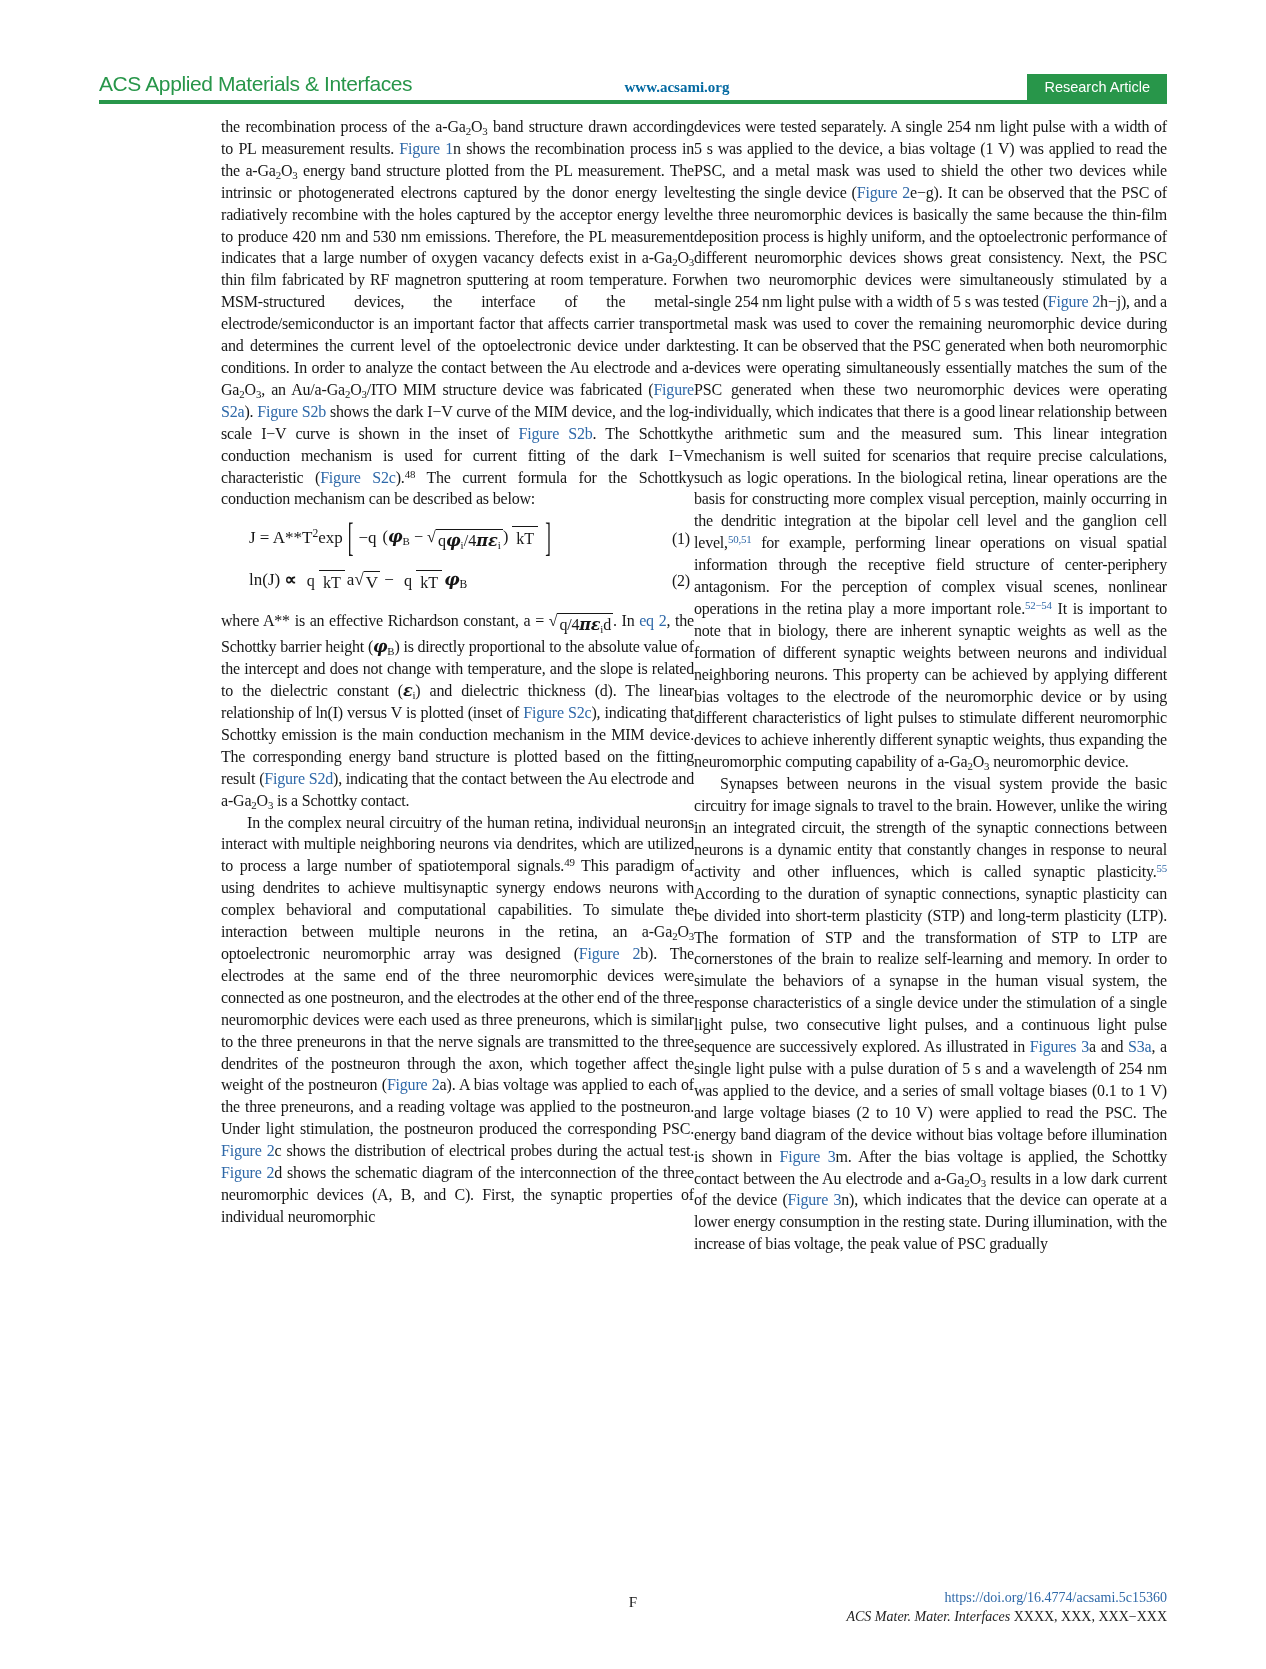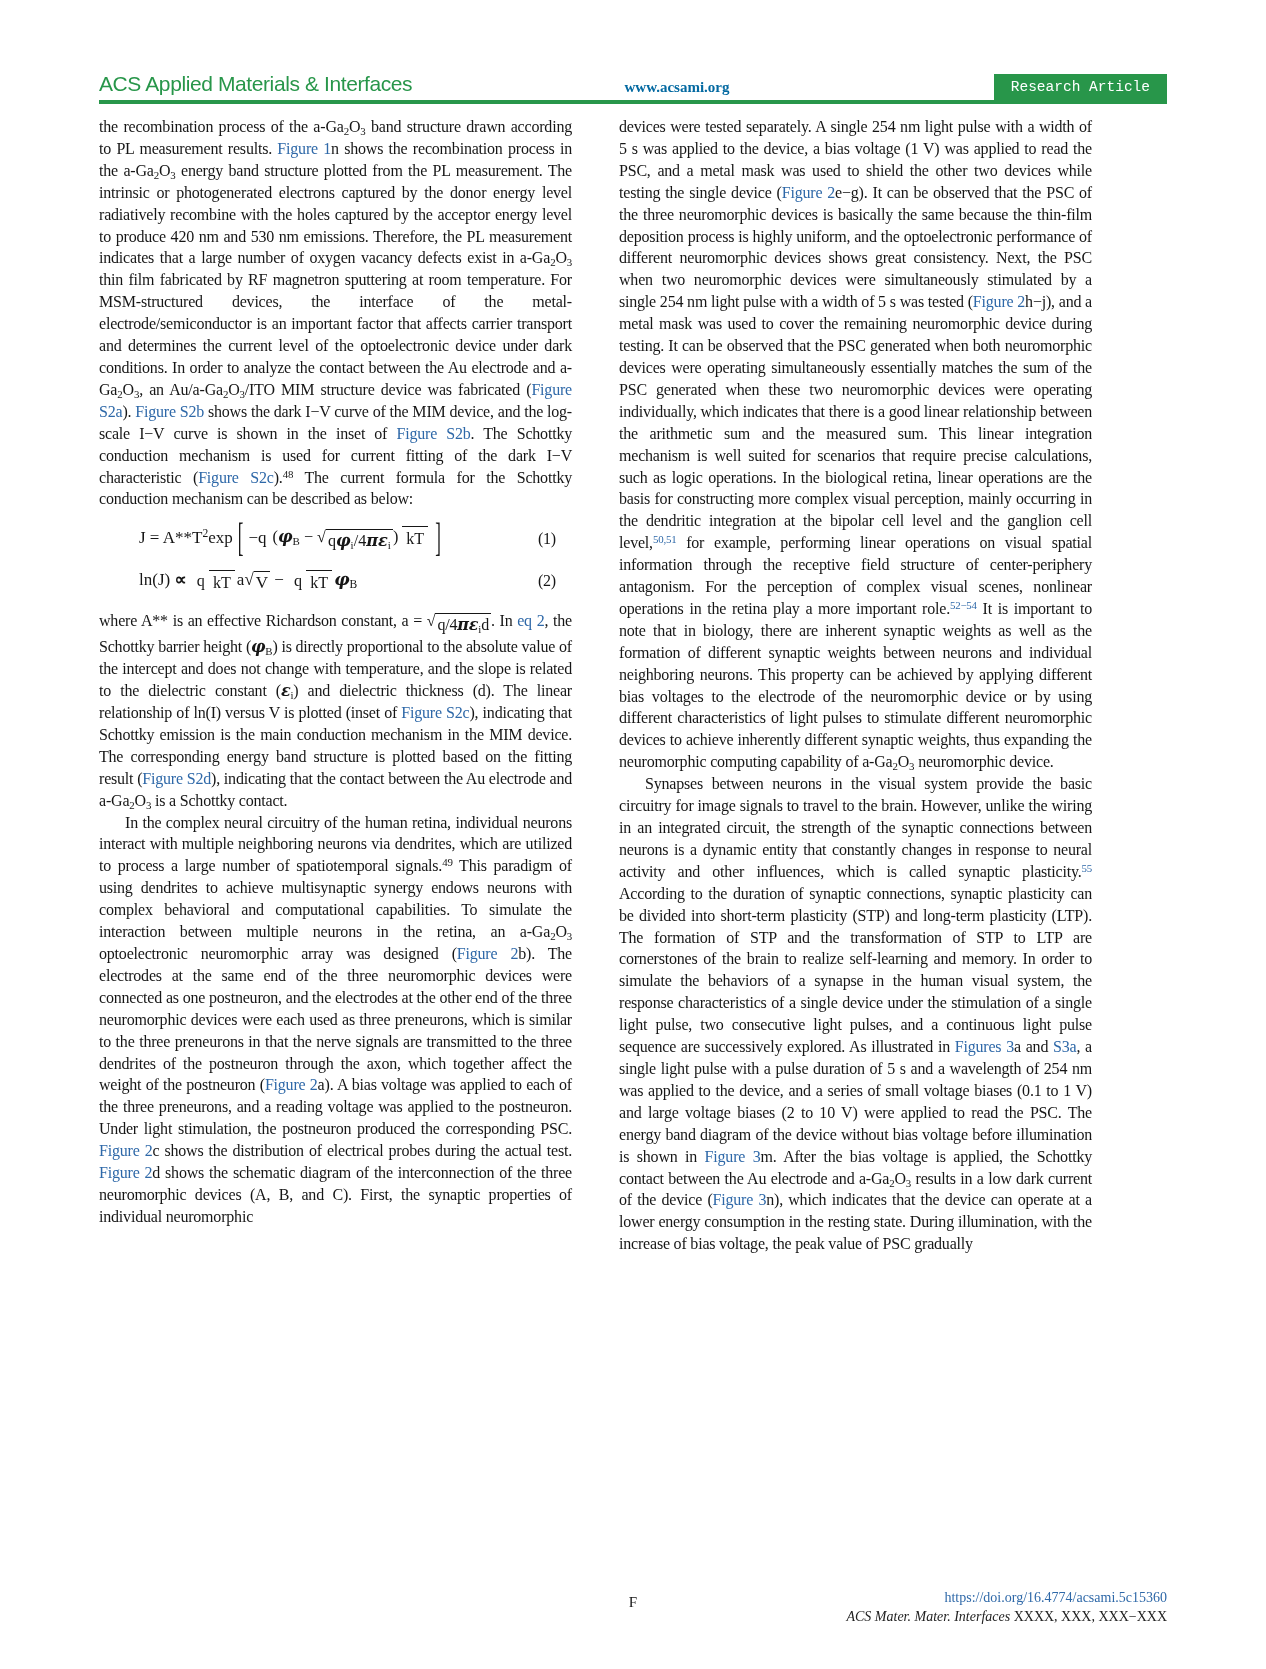--- a/index.html
+++ b/index.html
@@ -33,7 +33,7 @@
     position:absolute;right:99px;top:74px;
     height:26px;line-height:26px;padding:0 17px;
     background:var(--green);color:#fff;
-    font-family:Liberation Mono, monospace;font-size:14.5px;
+    font-family:Liberation Sans, sans-serif;font-size:14.5px;
     white-space:nowrap;
   }
   .header-rule{

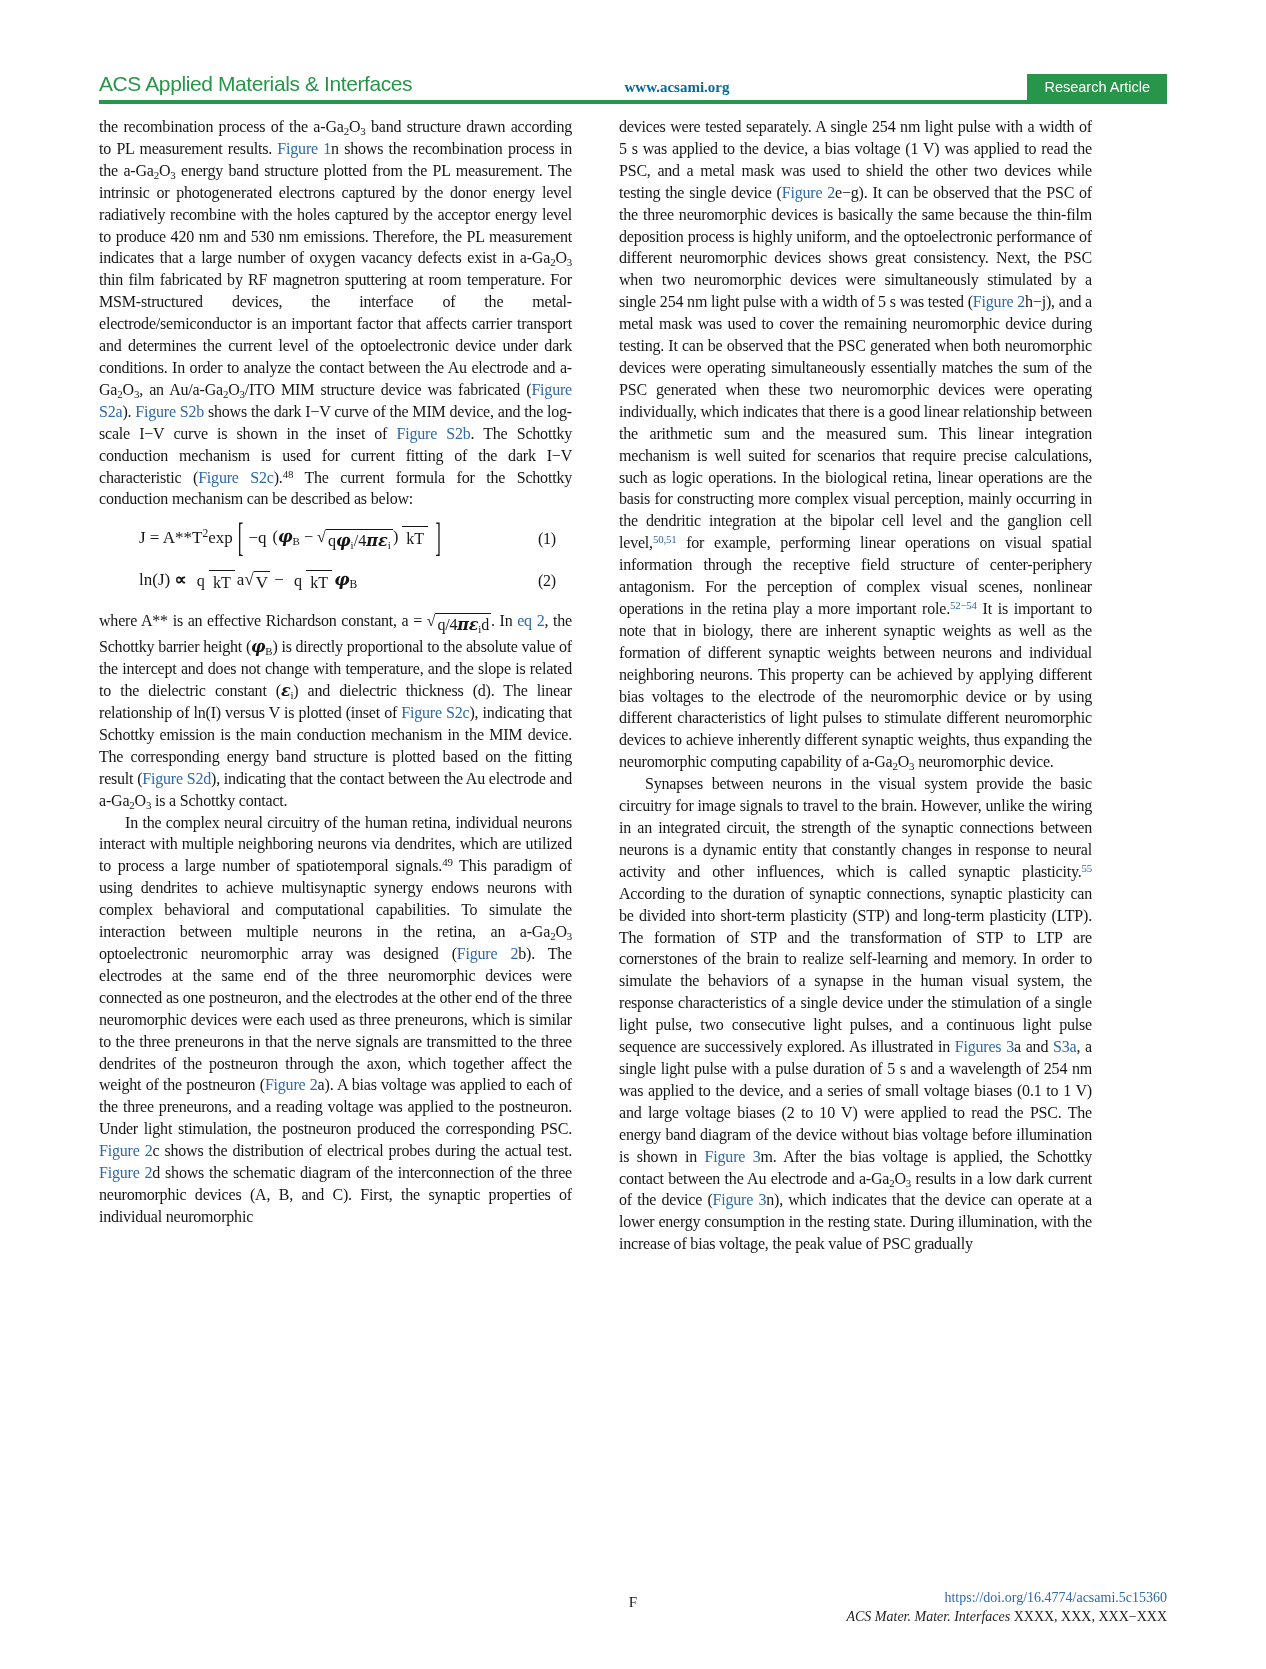--- a/index.html
+++ b/index.html
@@ -43,7 +43,7 @@
   
   .content{
     position:absolute;left:99px;top:116px;width:1068px;
-    display:flex;gap:47px;
+    display:flex;justify-content:flex-end;
   }
   .col{
     width:473px;flex:0 0 473px;

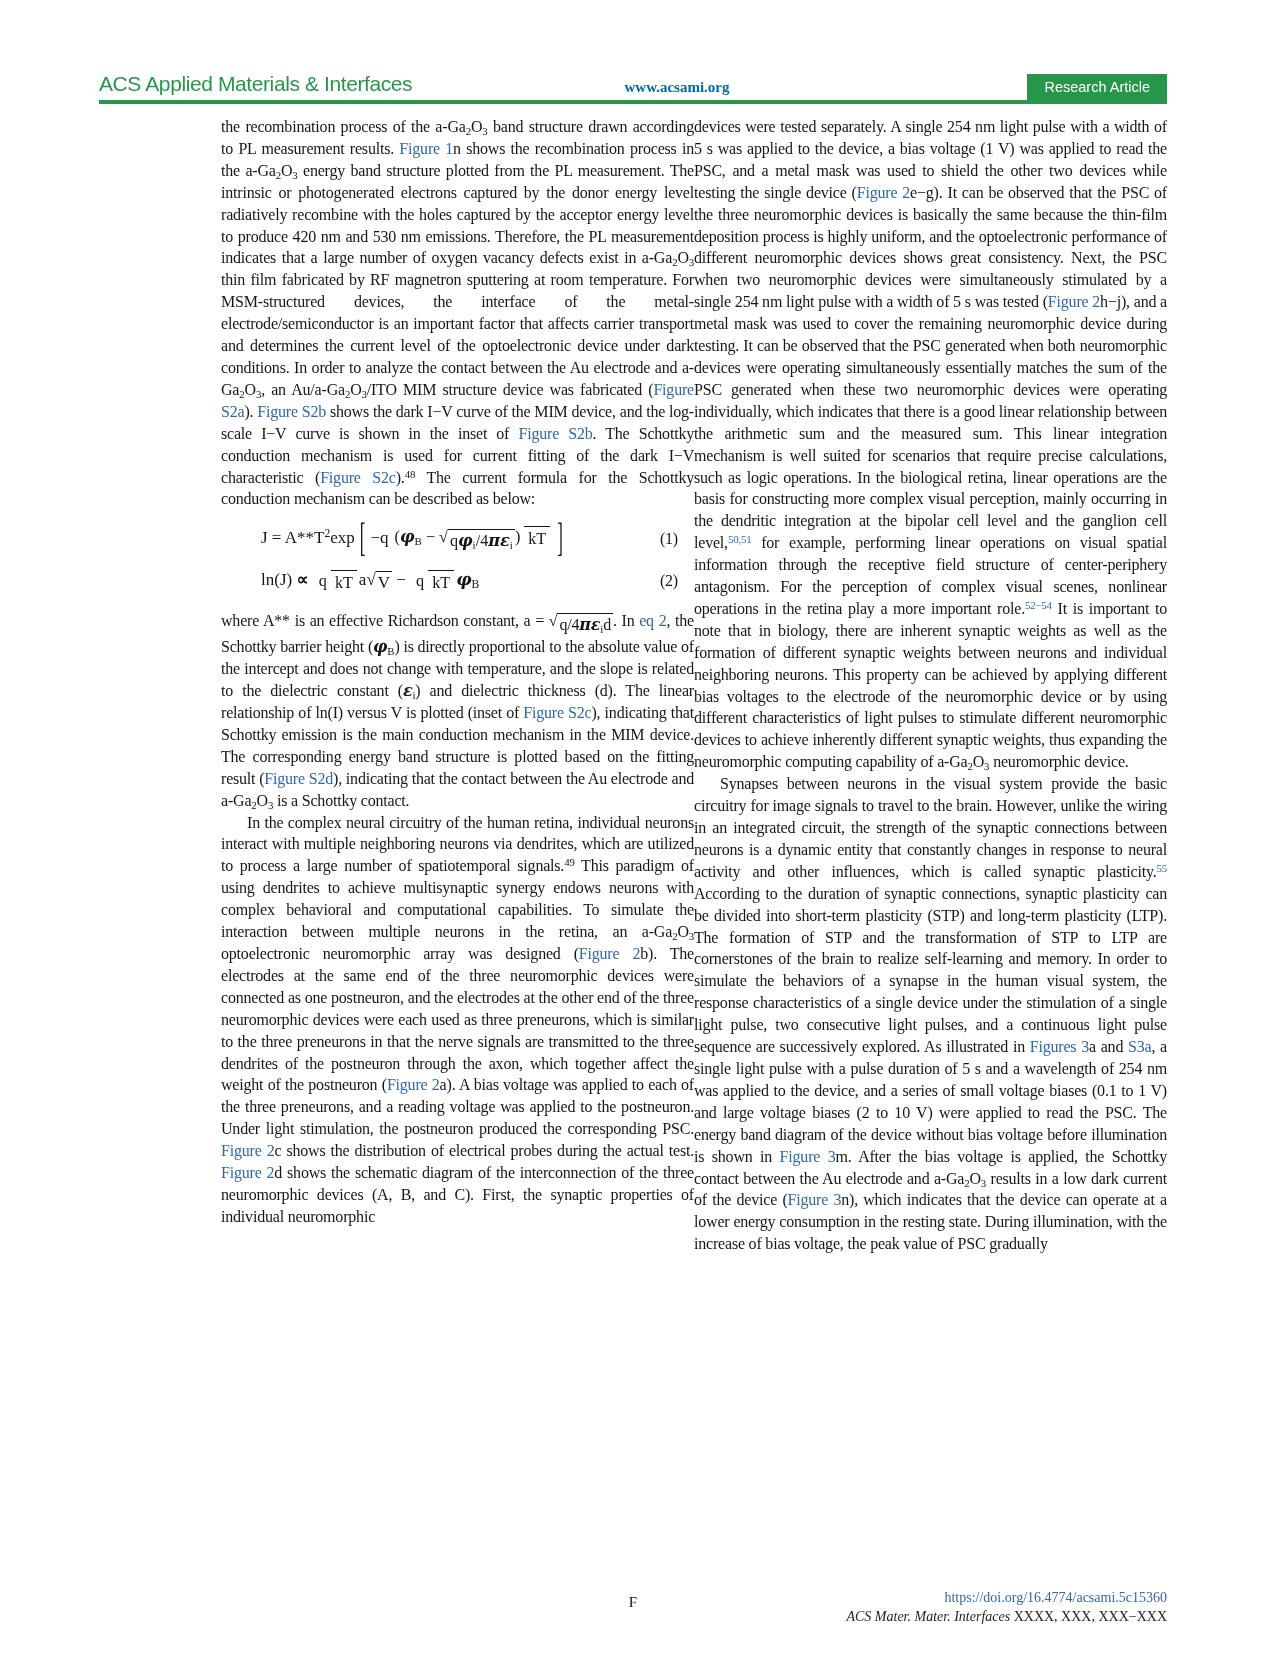--- a/index.html
+++ b/index.html
@@ -58,7 +58,7 @@
   .bi{font-style:italic;font-weight:bold;font-family:"DejaVu Serif",serif;}
   .b{font-weight:bold;}
   
-  .eq{display:flex;align-items:center;margin:16px 16px;}
+  .eq{display:flex;align-items:center;margin:16px 4px;}
   .eq-body{margin-left:24px;font-size:17px;letter-spacing:0;line-height:1.3;}
   .eq-num{margin-left:auto;font-size:16px;}
   .frac{display:inline-flex;flex-direction:row;text-align:center;vertical-align:middle;margin:0 2px;}

